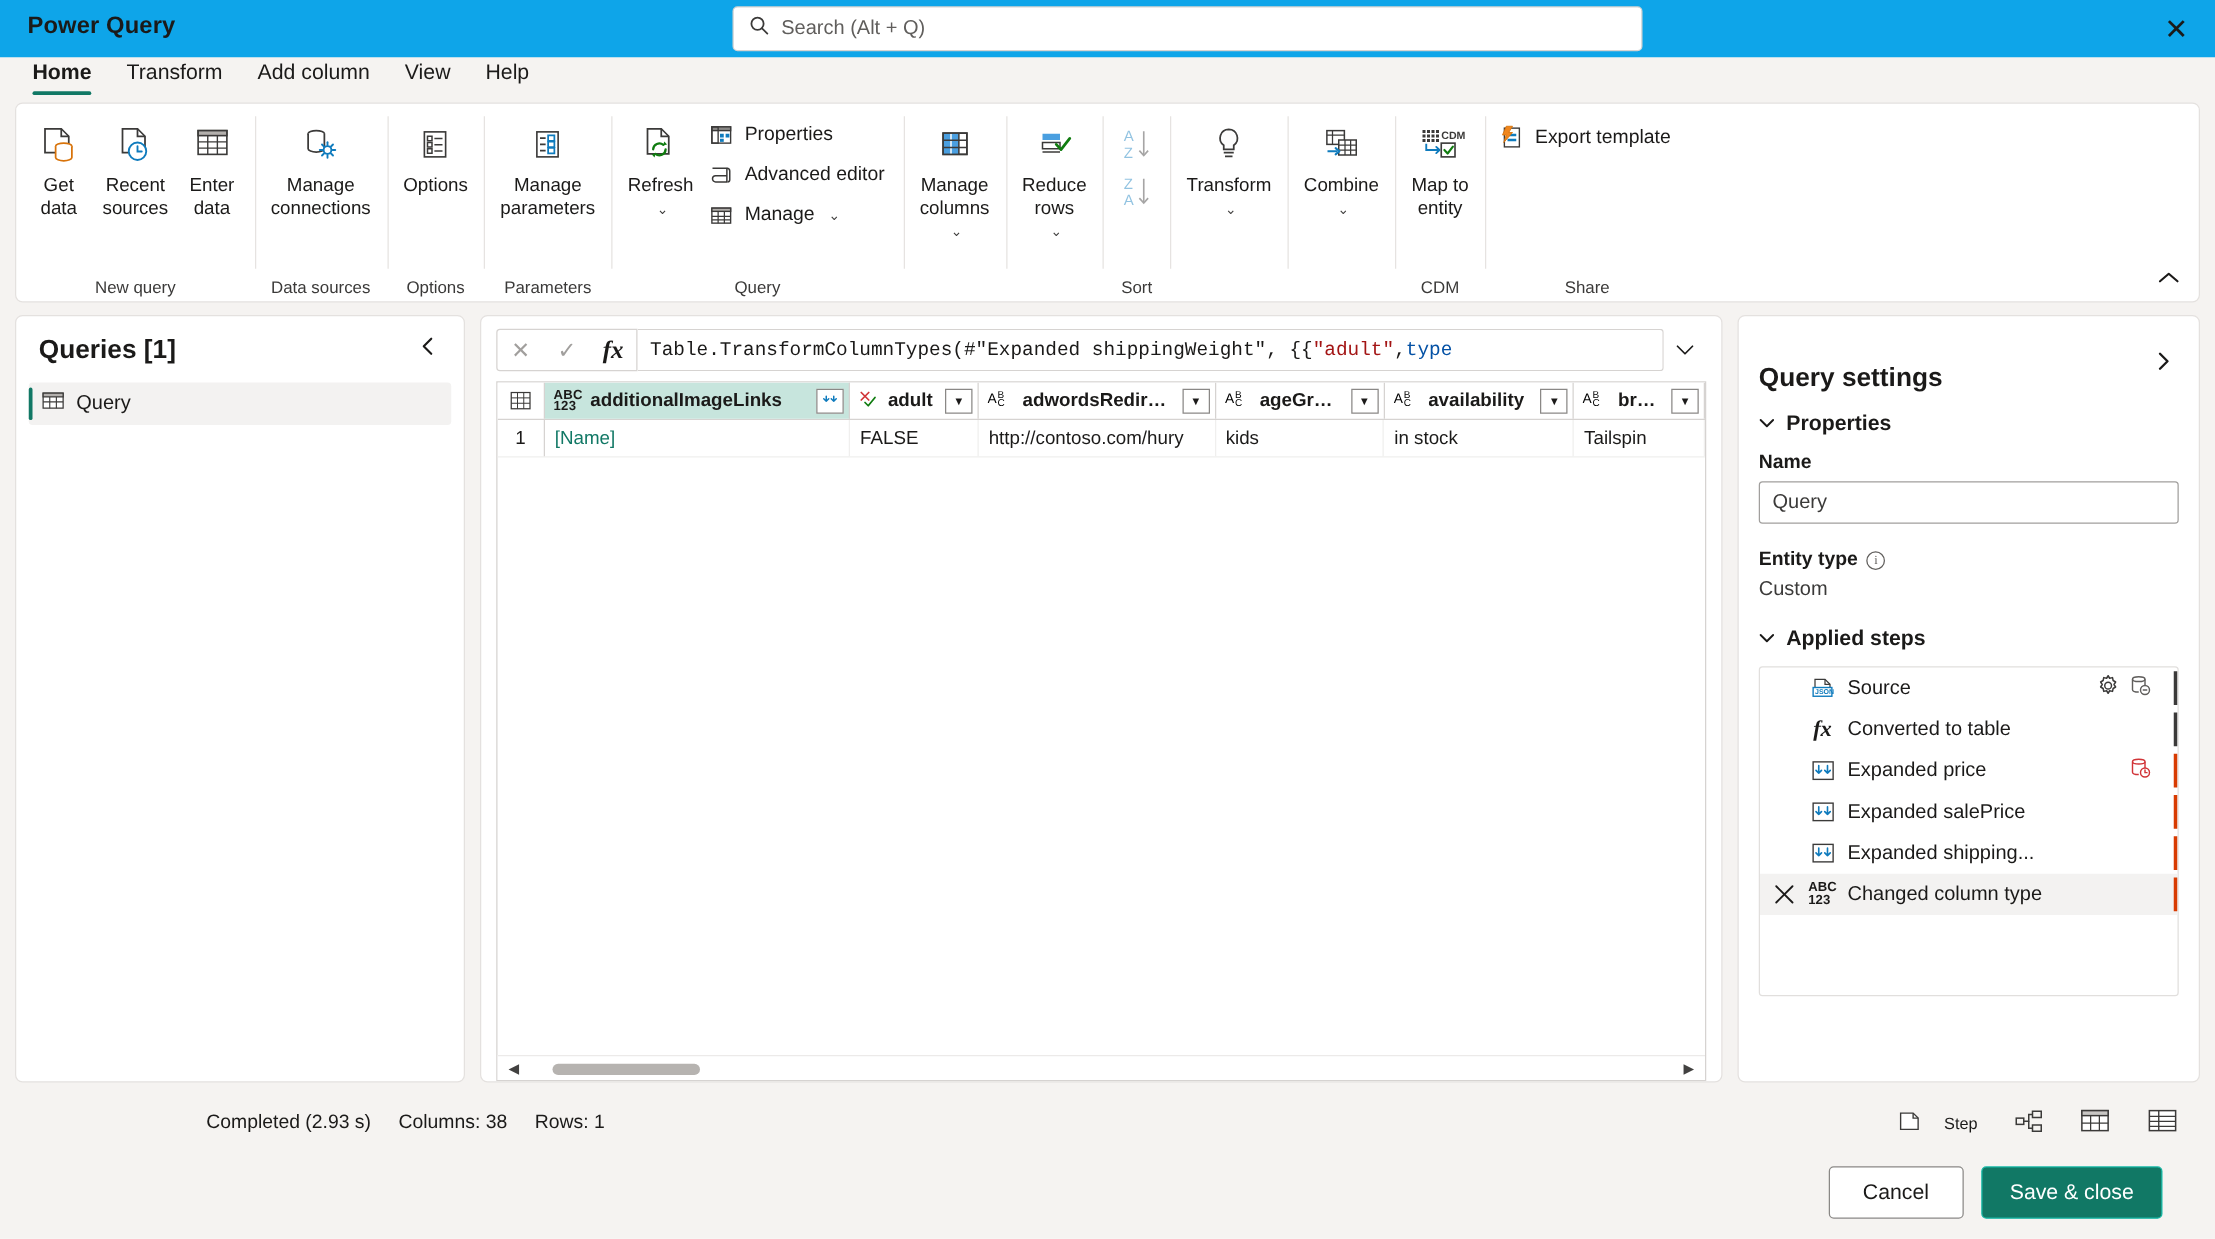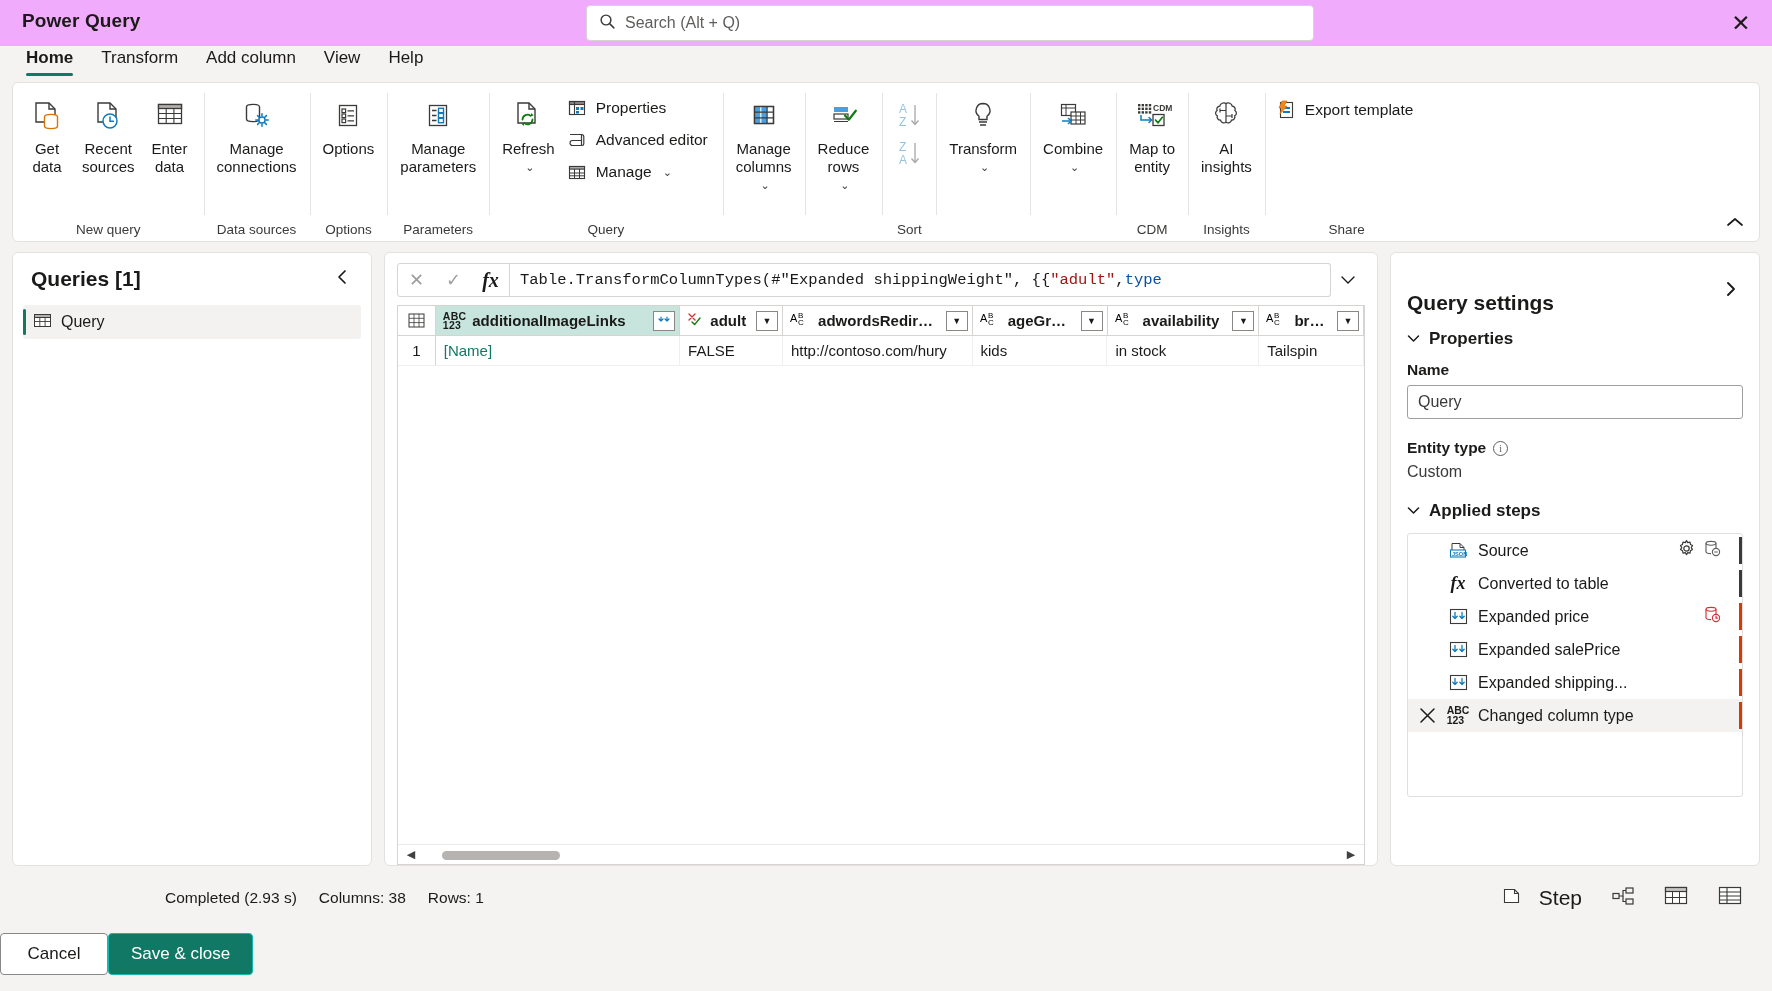--- a/index.html
+++ b/index.html
@@ -15,7 +15,7 @@
   .app { position:relative; width:1772px; height:991px; background:#f5f3f1; }
 
   
-  .titlebar { position:relative; height:46px; background:#f0abfc; }
+  .titlebar { position:relative; height:46px; background:#0ea5e9; }
   .app-title {
     position:absolute; left:22px; top:10px;
     font-size:19px; font-weight:600; color:#1b1a19; letter-spacing:.1px;

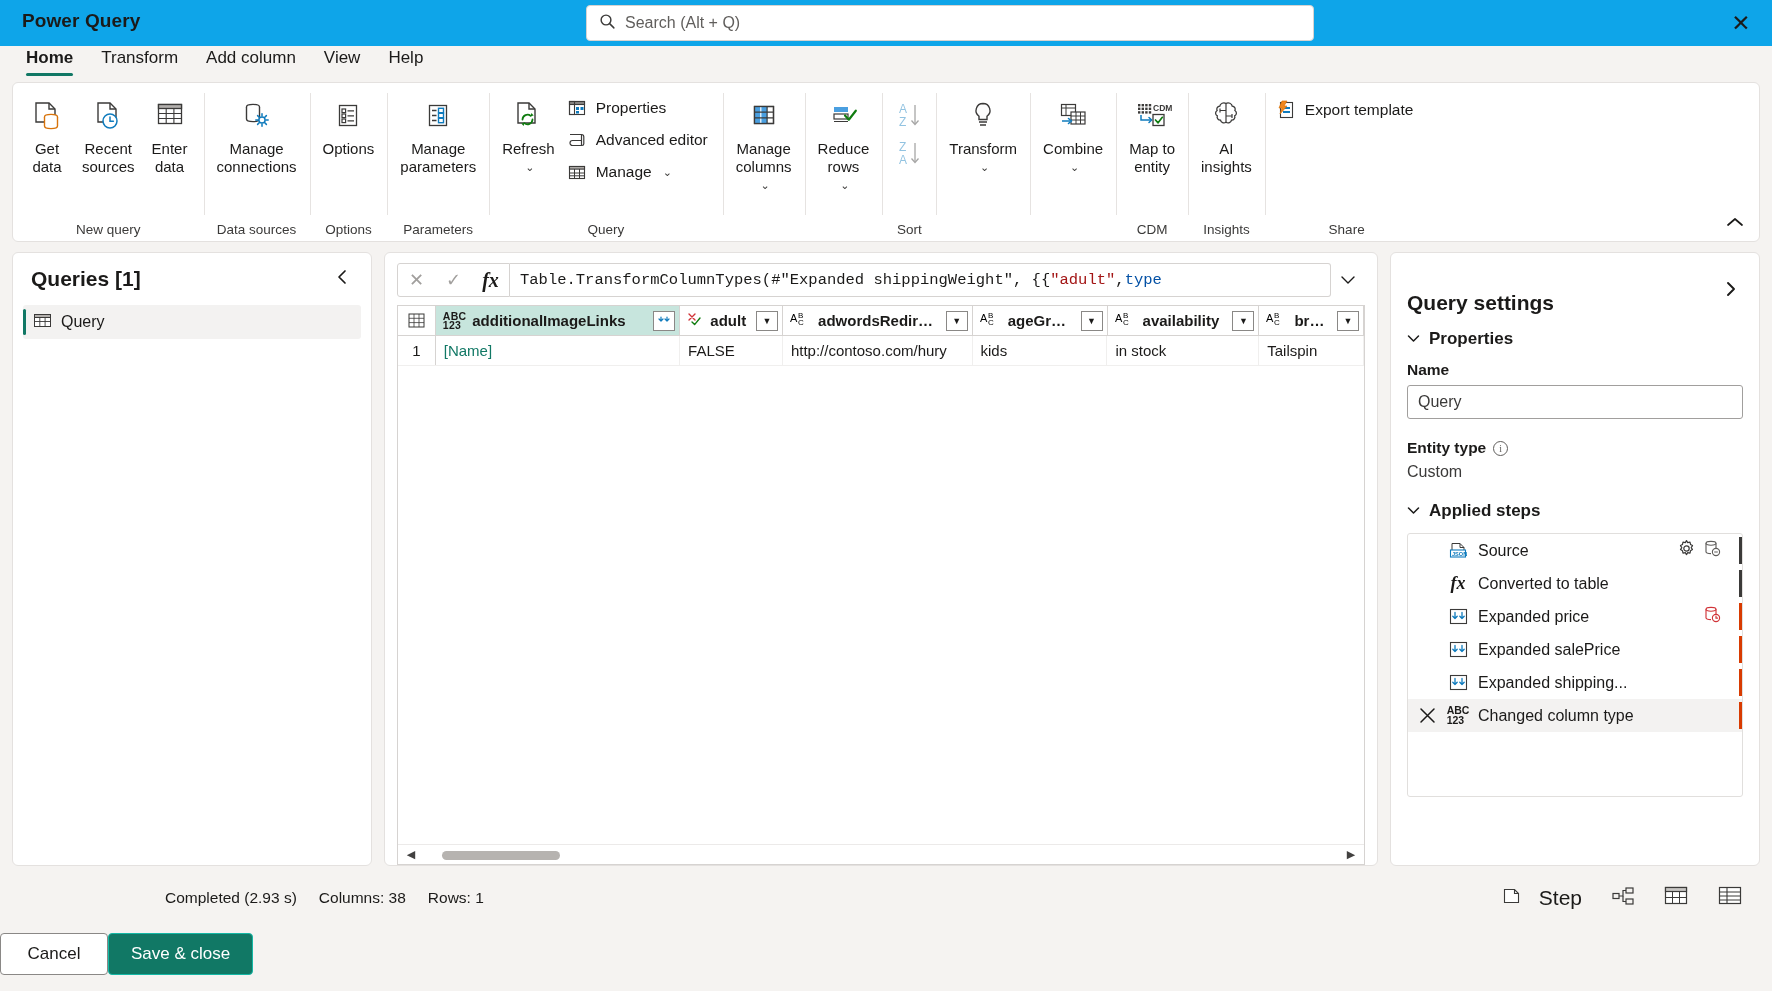--- a/index.html
+++ b/index.html
@@ -557,25 +557,6 @@
       <div class="rgroup-label">CDM</div>
     </div>
 
-    <div class="rgroup">
-      <div class="rgroup-items">
-        <div class="bigbtn">
-          <span class="ico">
-            <svg width="40" height="40" viewBox="0 0 40 40">
-              <path d="M20 7.5c-2.3-1.6-6 0-6.2 2.6-2.4.3-3.6 2.4-2.7 4.4-2.1 1.3-2 4.3.2 5.3-.8 2.3.9 4.5 3.2 4.4.4 2.4 3.3 3.4 5.5 2.1 2.2 1.3 5.1.3 5.5-2.1 2.3.1 4-2.1 3.2-4.4 2.2-1 2.3-4 .2-5.3.9-2-.3-4.1-2.7-4.4C26 7.5 22.3 5.9 20 7.5z" fill="#fff" stroke="#3b3a39" stroke-width="1.3"></path>
-              <line x1="20" y1="8" x2="20" y2="27" stroke="#3b3a39" stroke-width="1.2"></line>
-              <line x1="14" y1="14.5" x2="20" y2="14.5" stroke="#3b3a39" stroke-width="1.2"></line>
-              <line x1="20" y1="20" x2="26" y2="20" stroke="#3b3a39" stroke-width="1.2"></line>
-              <line x1="14" y1="12.5" x2="14" y2="16.5" stroke="#3b3a39" stroke-width="1.2"></line>
-              <line x1="26" y1="18" x2="26" y2="22" stroke="#3b3a39" stroke-width="1.2"></line>
-            </svg>
-          </span>
-          <span class="lbl">AI
-insights</span>
-        </div>
-      </div>
-      <div class="rgroup-label">Insights</div>
-    </div>
 
     <div class="rgroup">
       <div class="rgroup-items">

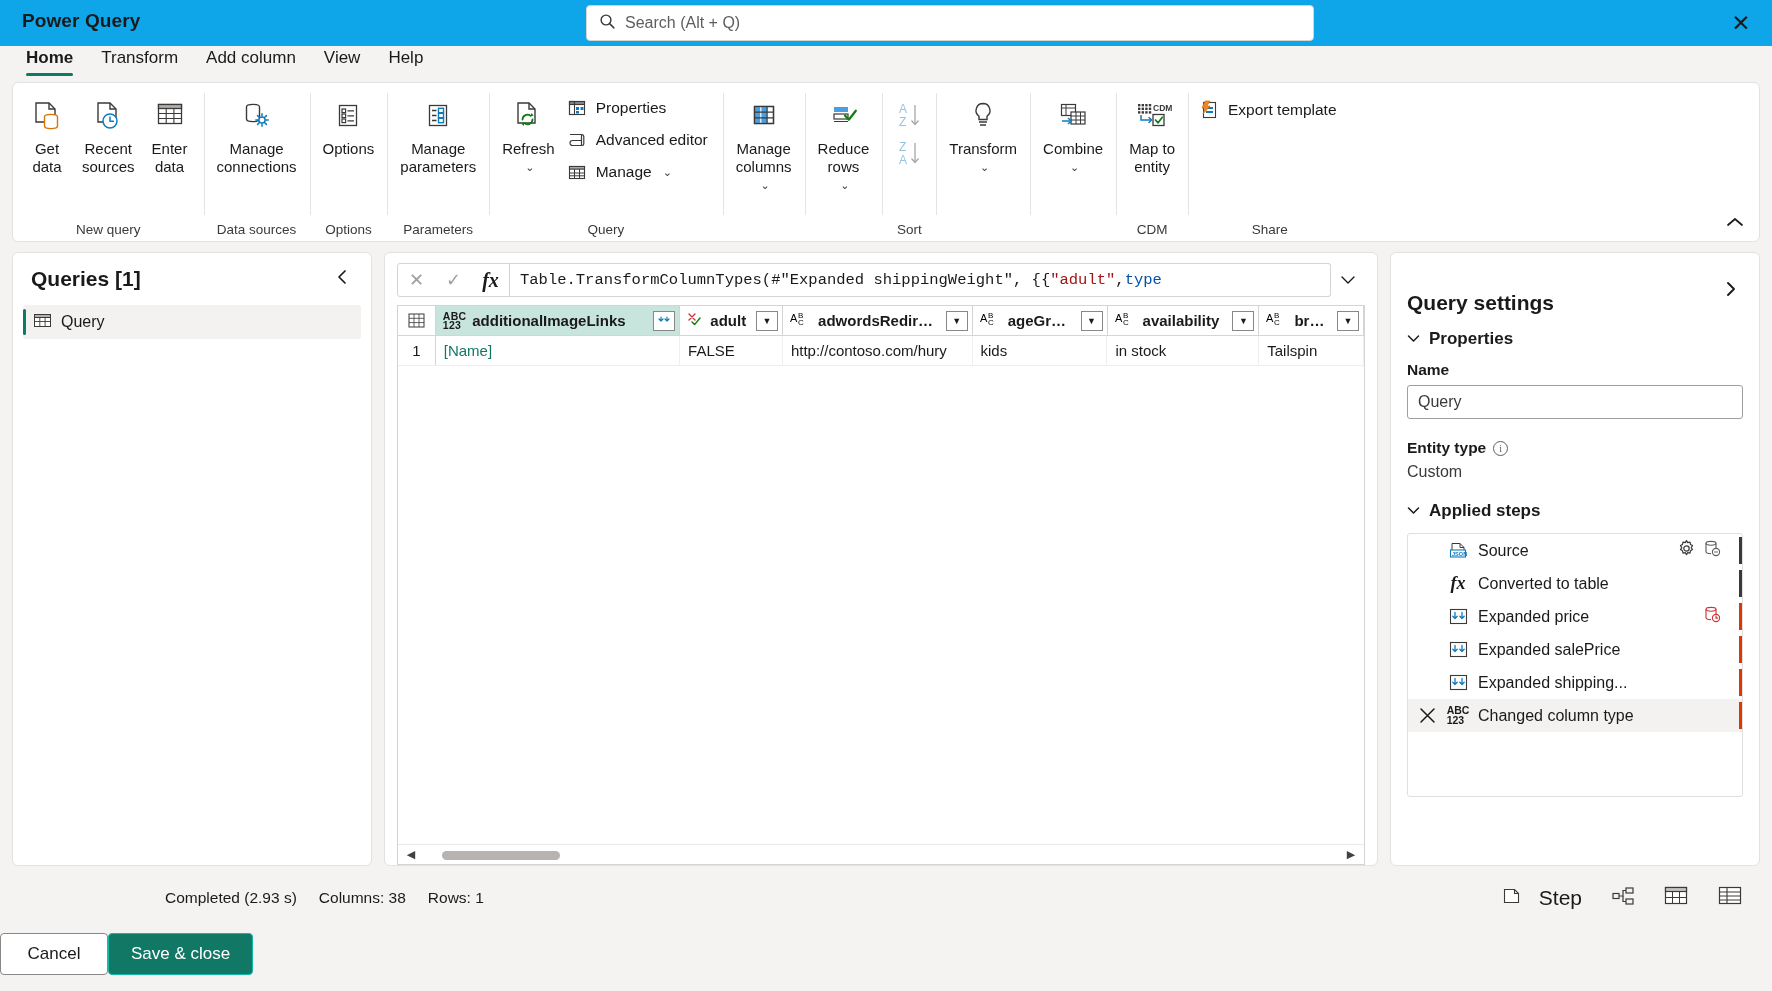--- a/index.html
+++ b/index.html
@@ -201,7 +201,7 @@
   .status-text { font-size:15.5px; color:#1b1a19; }
   .status-left { margin-left:165px; display:flex; gap:22px; }
   .status-right { margin-left:auto; display:flex; align-items:center; gap:18px; padding-right:24px; }
-  .status-btn { display:flex; align-items:center; gap:17px; cursor:pointer; font-size:21px; padding:3px 6px; border-radius:3px; }
+  .status-btn { display:flex; align-items:center; gap:17px; cursor:pointer; font-size:13px; padding:3px 6px; border-radius:3px; }
 
   
   .footer {

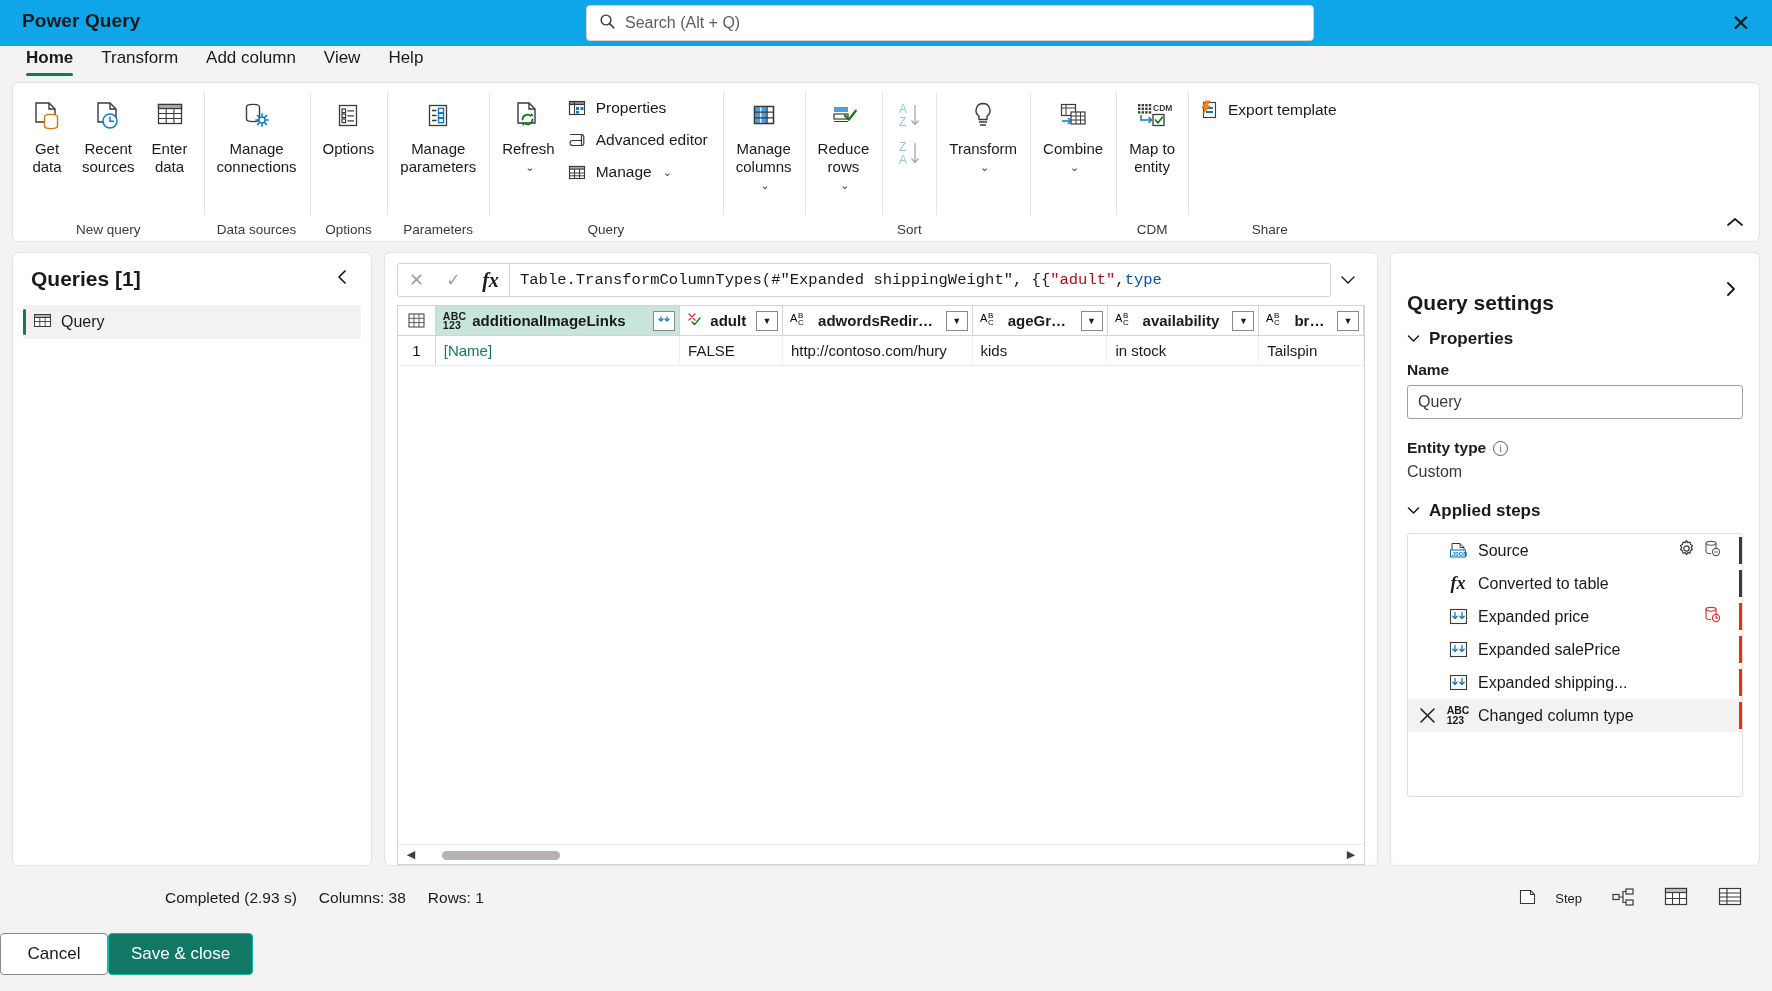--- a/index.html
+++ b/index.html
@@ -206,7 +206,7 @@
   
   .footer {
     position:absolute; left:0; right:0; top:916px; height:75px; background:#f5f3f1;
-    display:flex; align-items:center; justify-content:flex-start; padding-right:18px;
+    display:flex; align-items:center; justify-content:flex-end; gap:14px; padding-right:42px;
   }
   .btn {
     height:42px; min-width:108px; padding:0 22px; border-radius:4px; font-size:17px;

